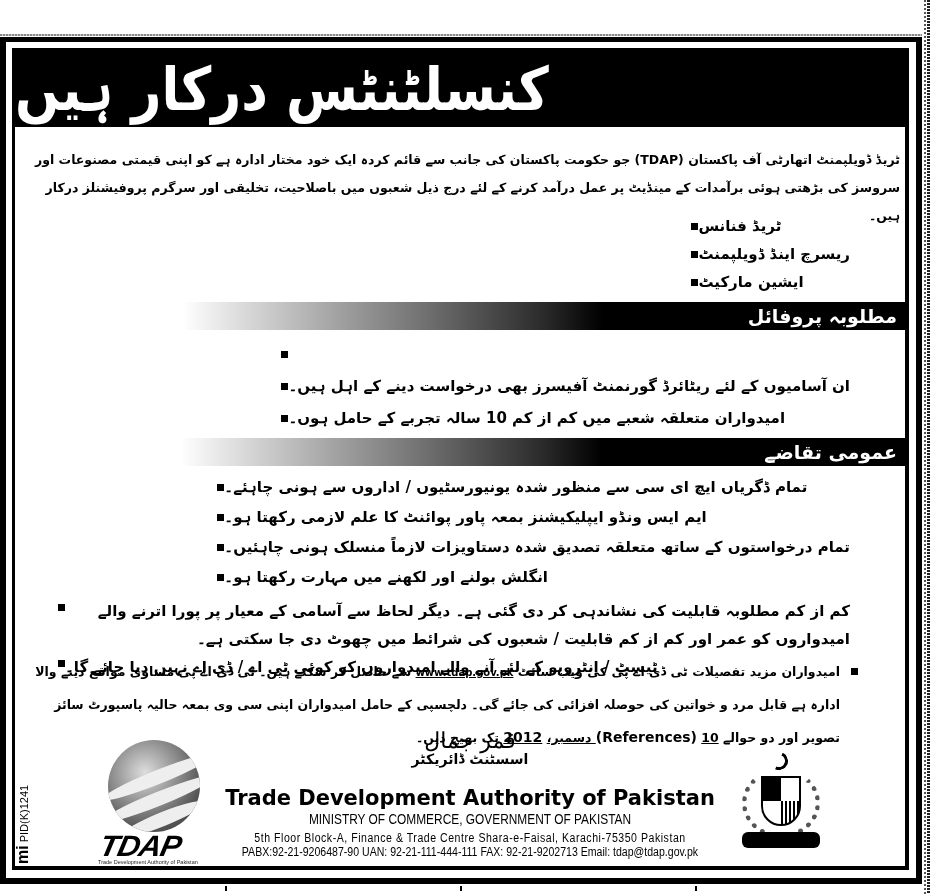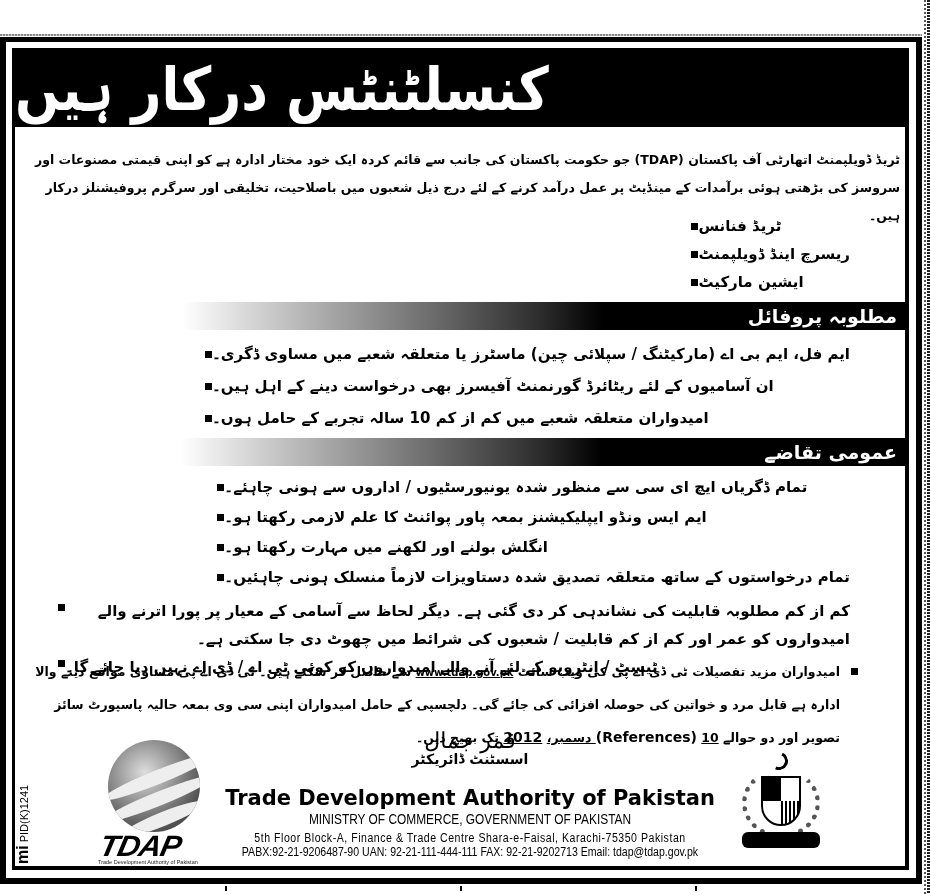--- a/index.html
+++ b/index.html
@@ -217,7 +217,6 @@
 <ul class="bullets profile">
   <li>
       <span class="sq"></span>
-      <span class="txt">ایم فل، ایم بی اے (مارکیٹنگ / سپلائی چین) ماسٹرز یا متعلقہ شعبے میں مساوی ڈگری۔</span>
     </li>
   <li>
       <span class="sq"></span>

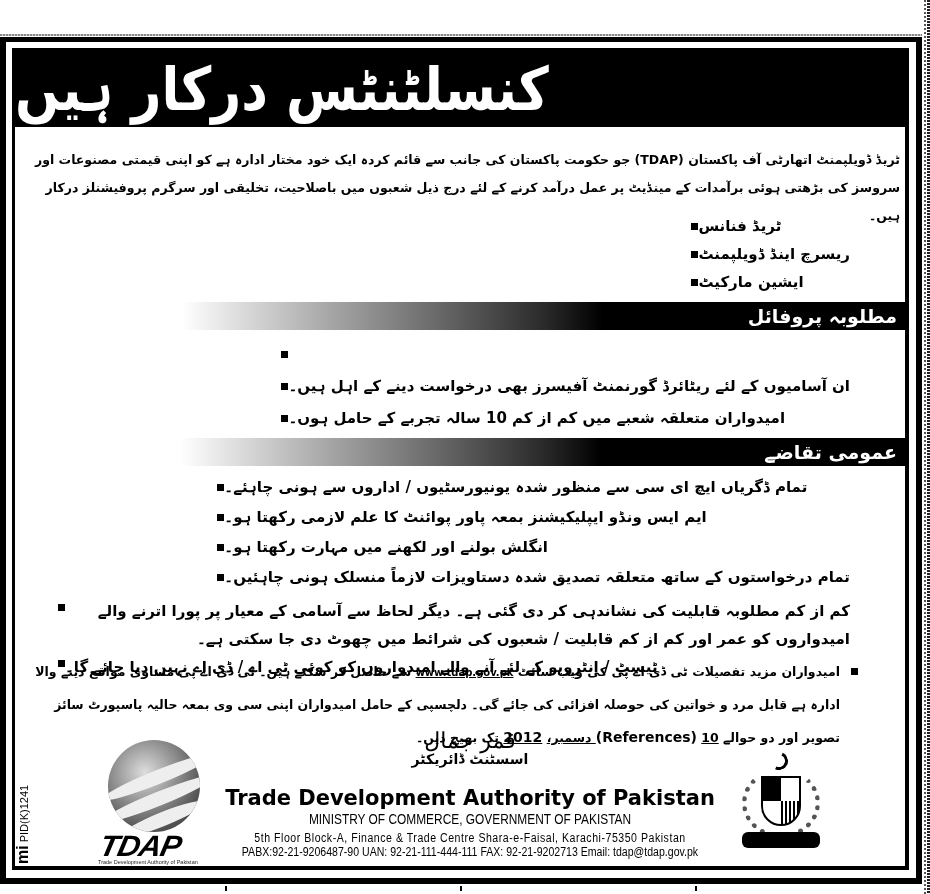--- a/index.html
+++ b/index.html
@@ -243,11 +243,11 @@
     </li>
   <li>
       <span class="sq"></span>
+      <span class="txt">تمام درخواستوں کے ساتھ متعلقہ تصدیق شدہ دستاویزات لازماً منسلک ہونی چاہئیں۔</span>
+    </li>
+  <li>
+      <span class="sq"></span>
       <span class="txt">انگلش بولنے اور لکھنے میں مہارت رکھتا ہو۔</span>
-    </li>
-  <li>
-      <span class="sq"></span>
-      <span class="txt">تمام درخواستوں کے ساتھ متعلقہ تصدیق شدہ دستاویزات لازماً منسلک ہونی چاہئیں۔</span>
     </li>
 </ul>
 

